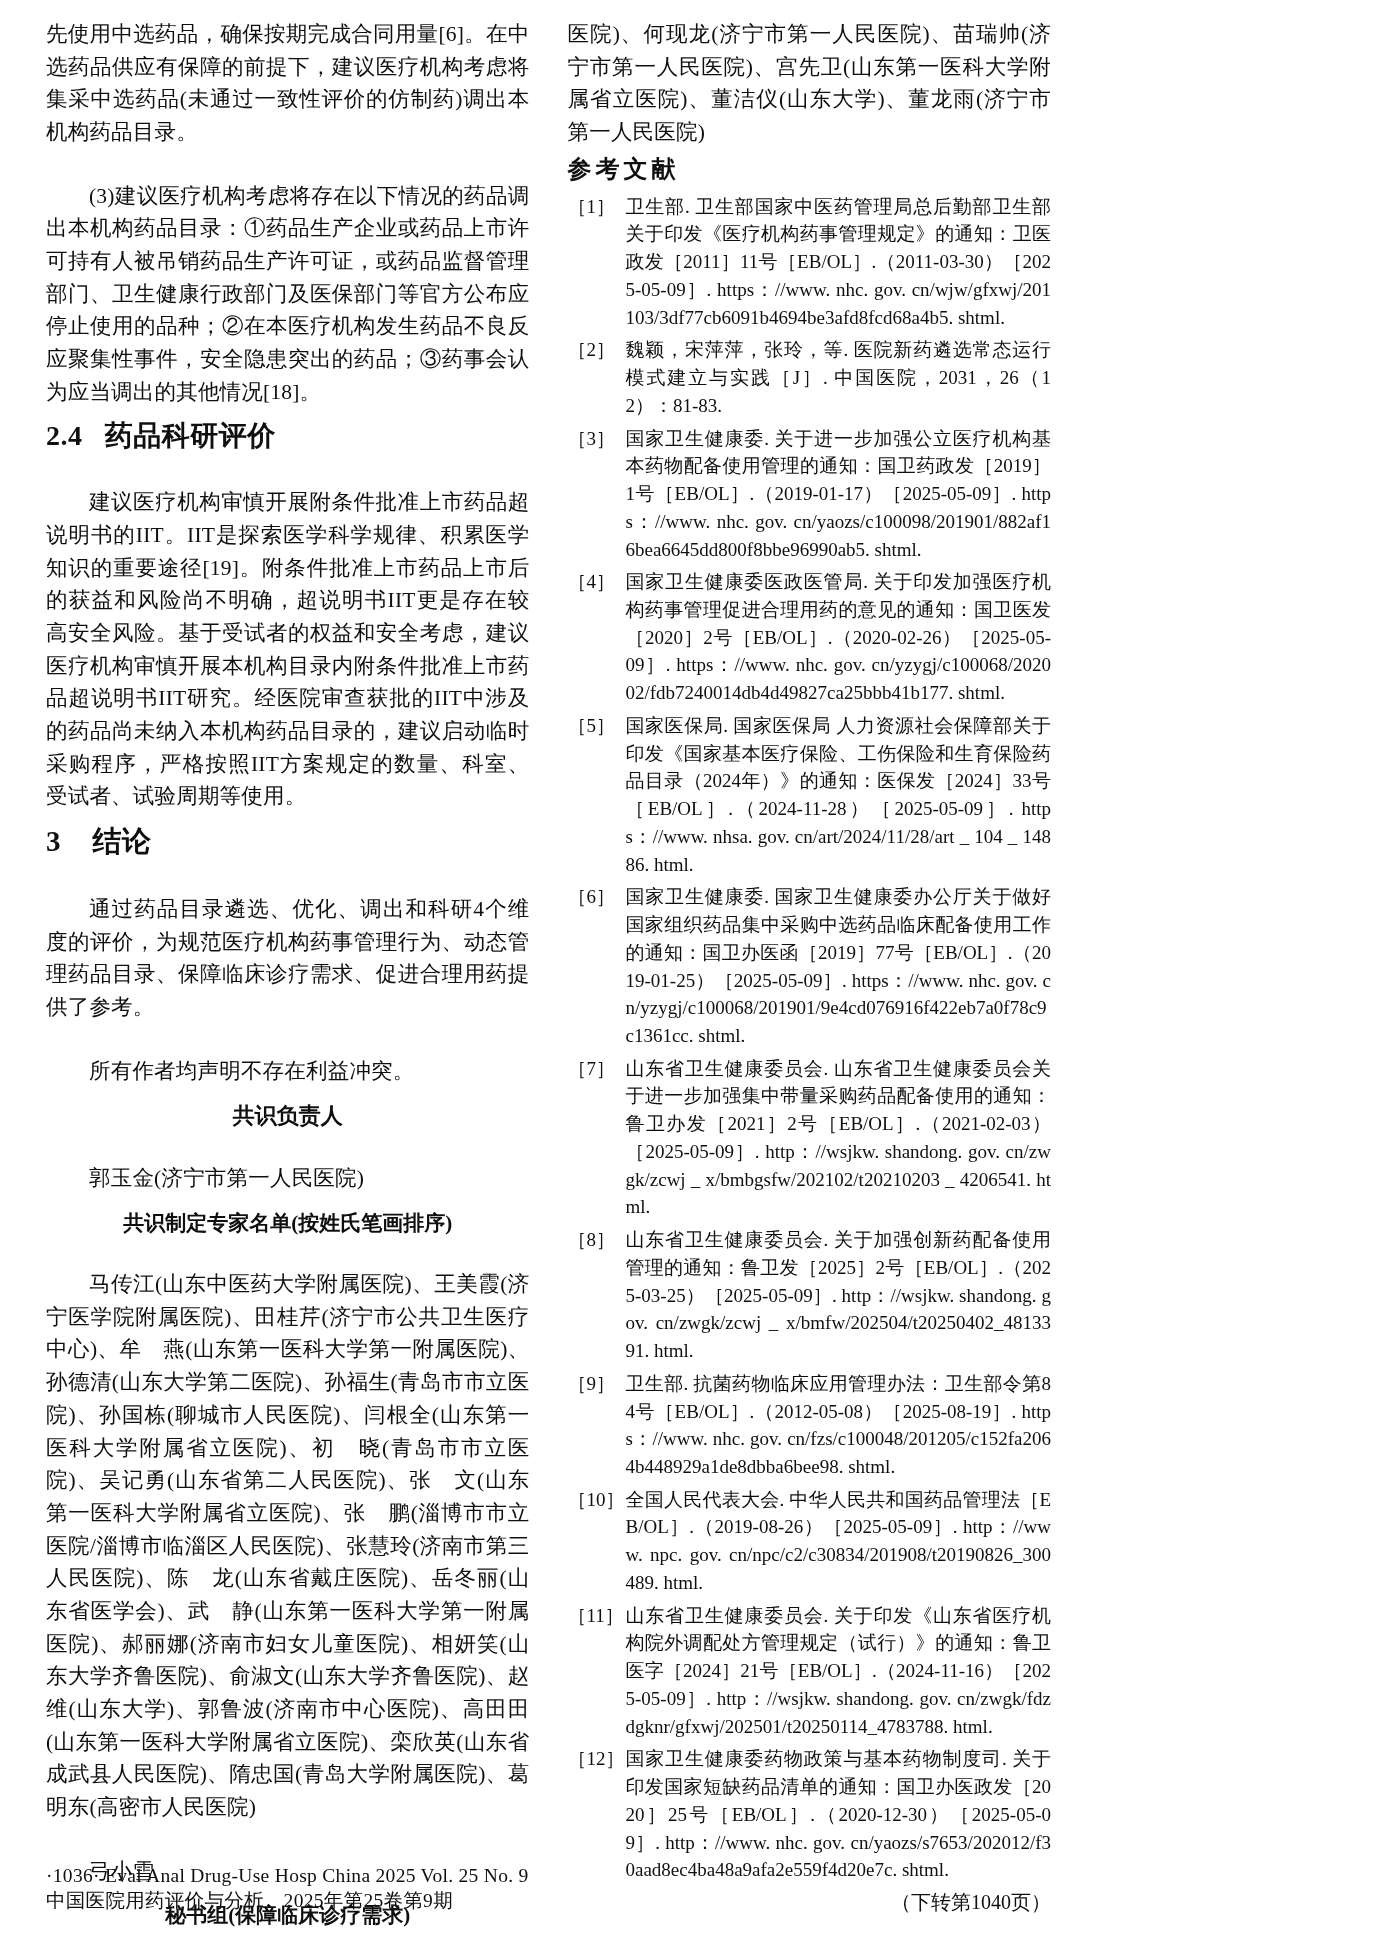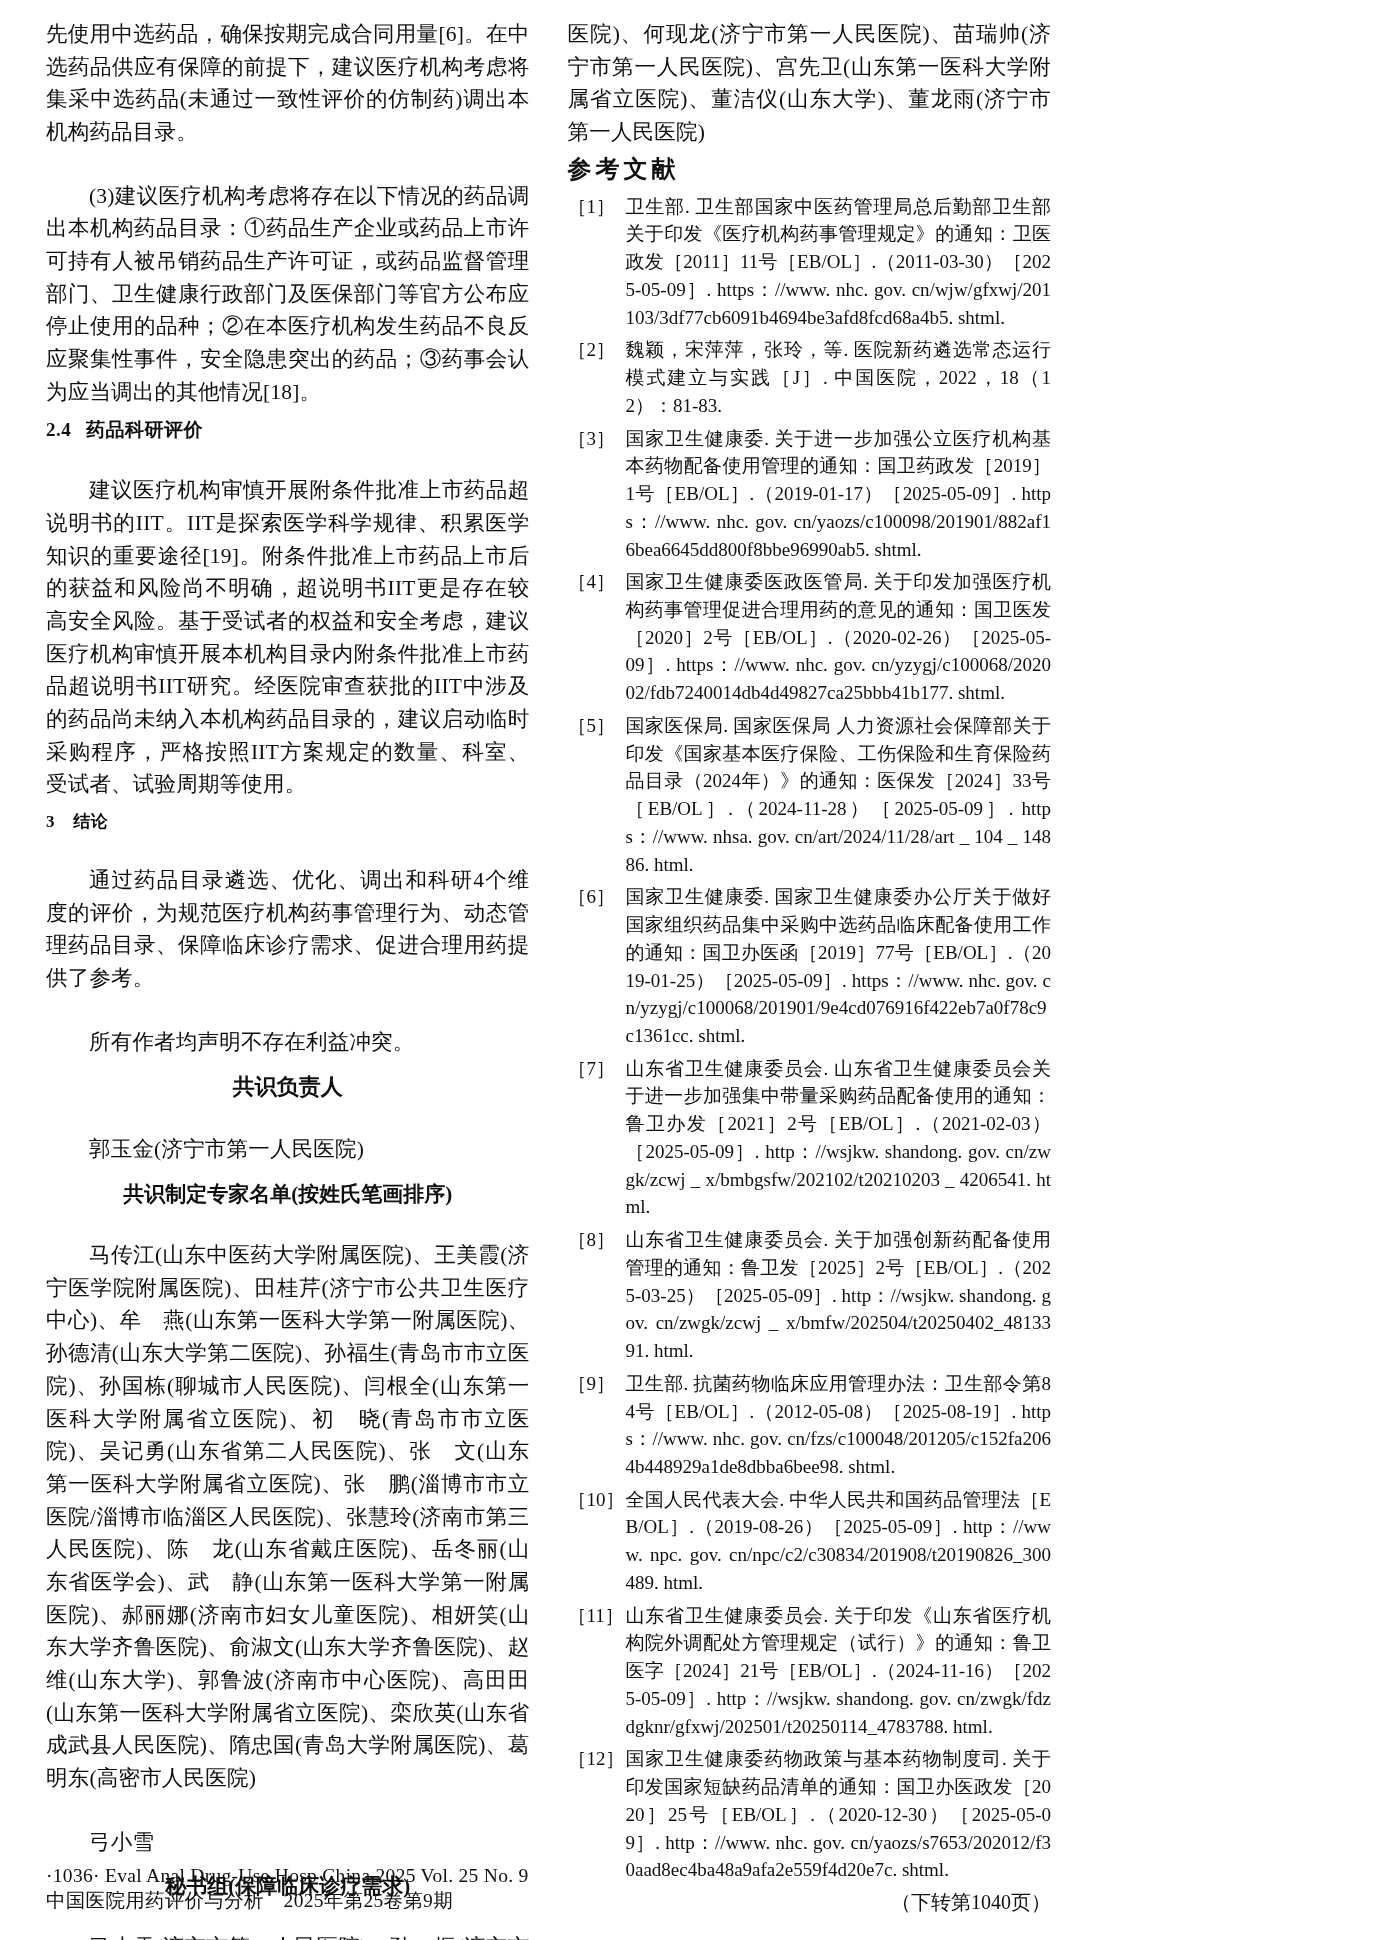--- a/index.html
+++ b/index.html
@@ -151,7 +151,7 @@
         </div>
         <div class="ref-item">
           <div class="ref-num">［2］</div>
-          <div class="ref-body">魏颖，宋萍萍，张玲，等. 医院新药遴选常态运行模式建立与实践［J］. 中国医院，2022，18（12）：81-83.</div>
+          <div class="ref-body">魏颖，宋萍萍，张玲，等. 医院新药遴选常态运行模式建立与实践［J］. 中国医院，2031，26（12）：81-83.</div>
         </div>
         <div class="ref-item">
           <div class="ref-num">［3］</div>

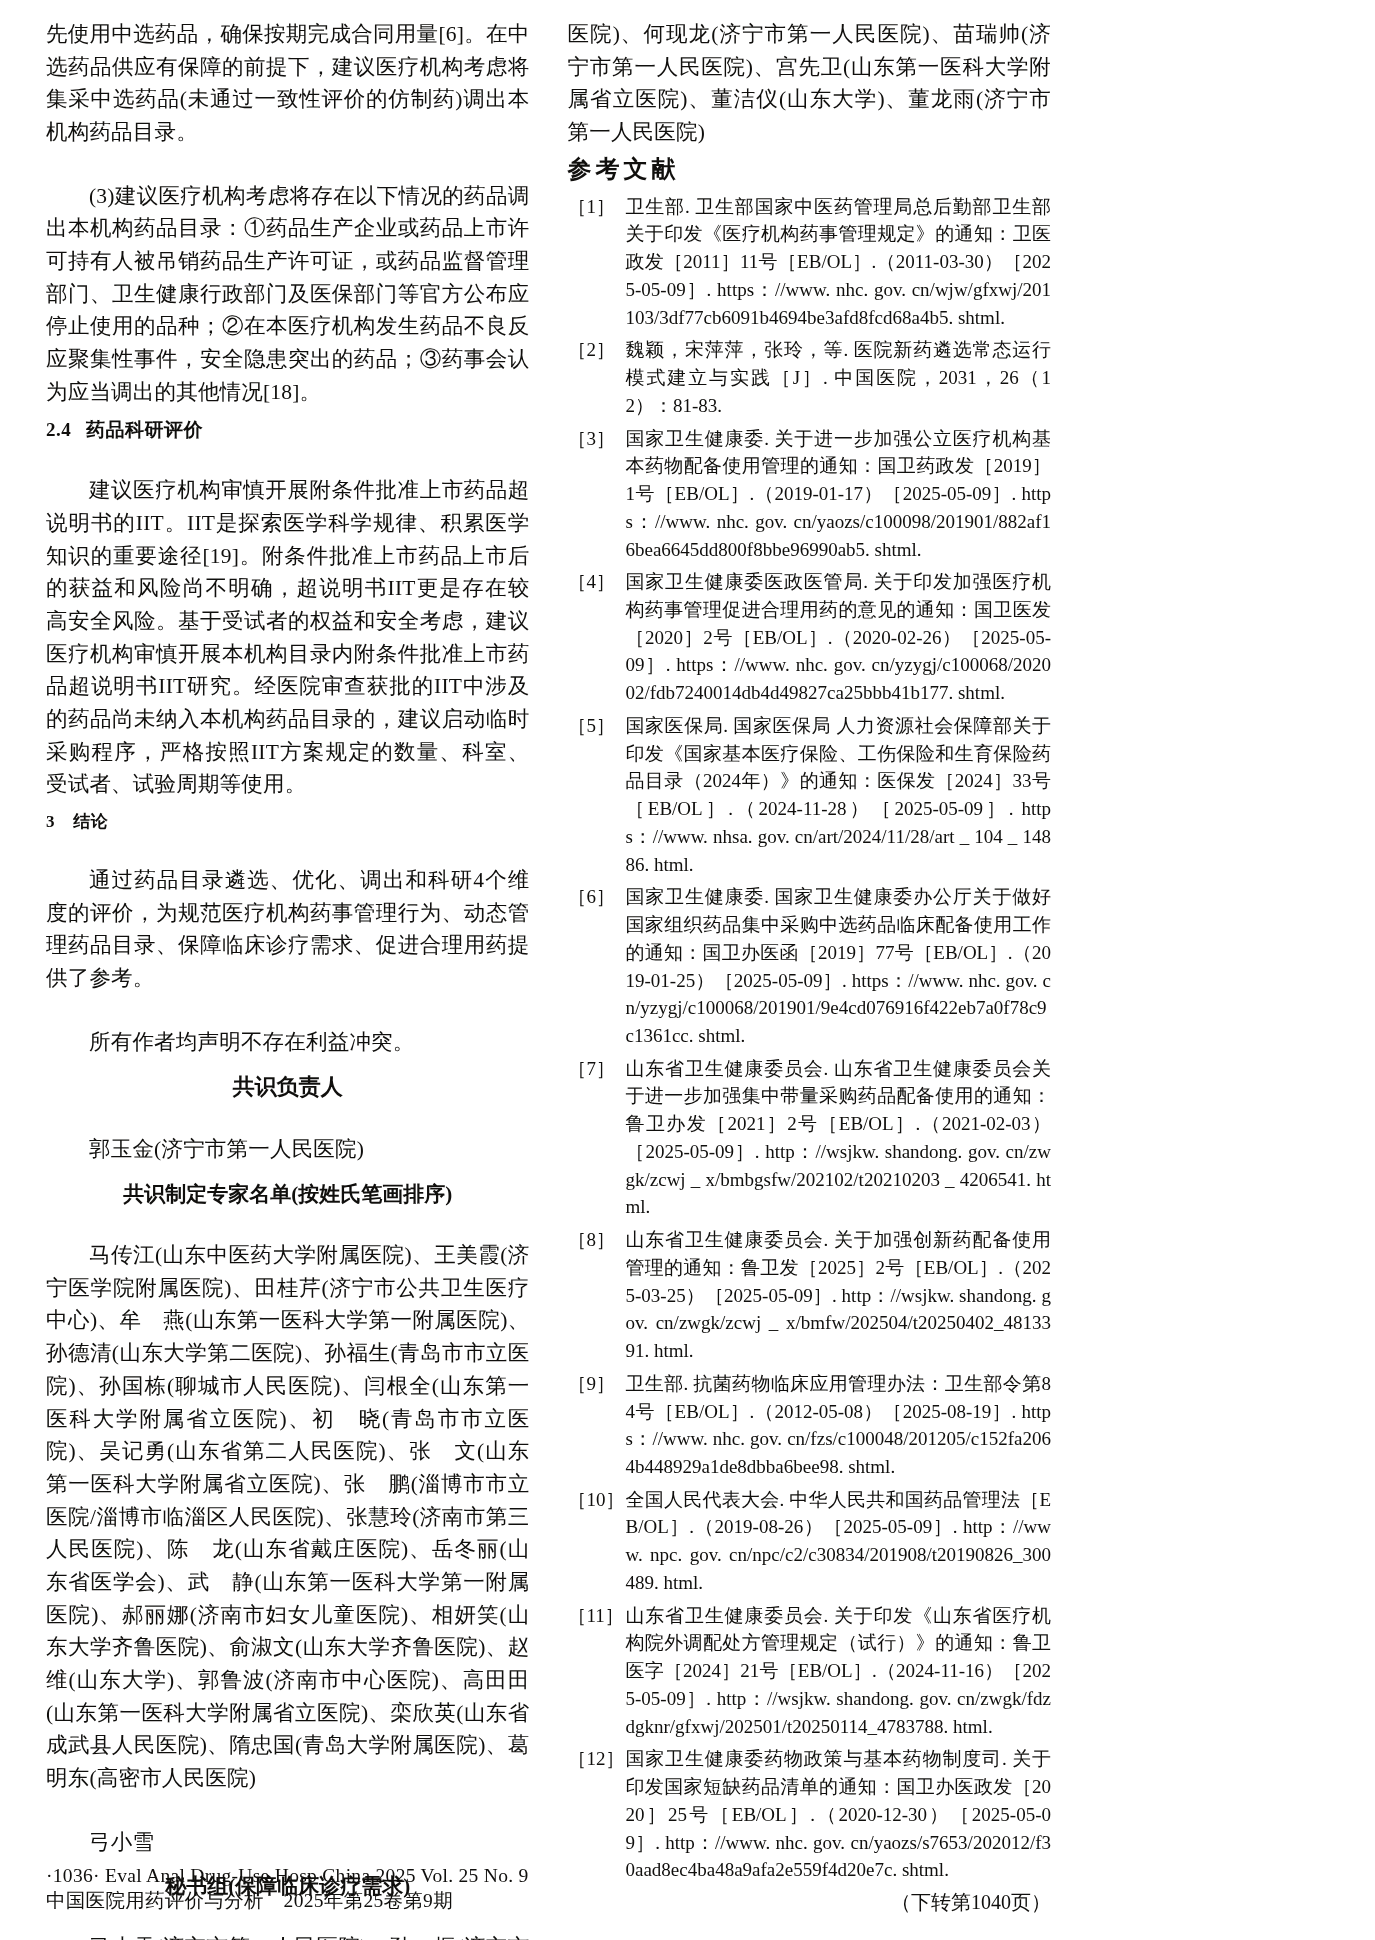--- a/index.html
+++ b/index.html
@@ -37,7 +37,7 @@
   }
   p.indent { text-indent: 2em; margin-top: 31px; }
   .h2 {
-    font-size: 19px;
+    font-size: 28px;
     font-weight: bold;
     margin: 9px 0 4px 0;
     letter-spacing: 0.5px;

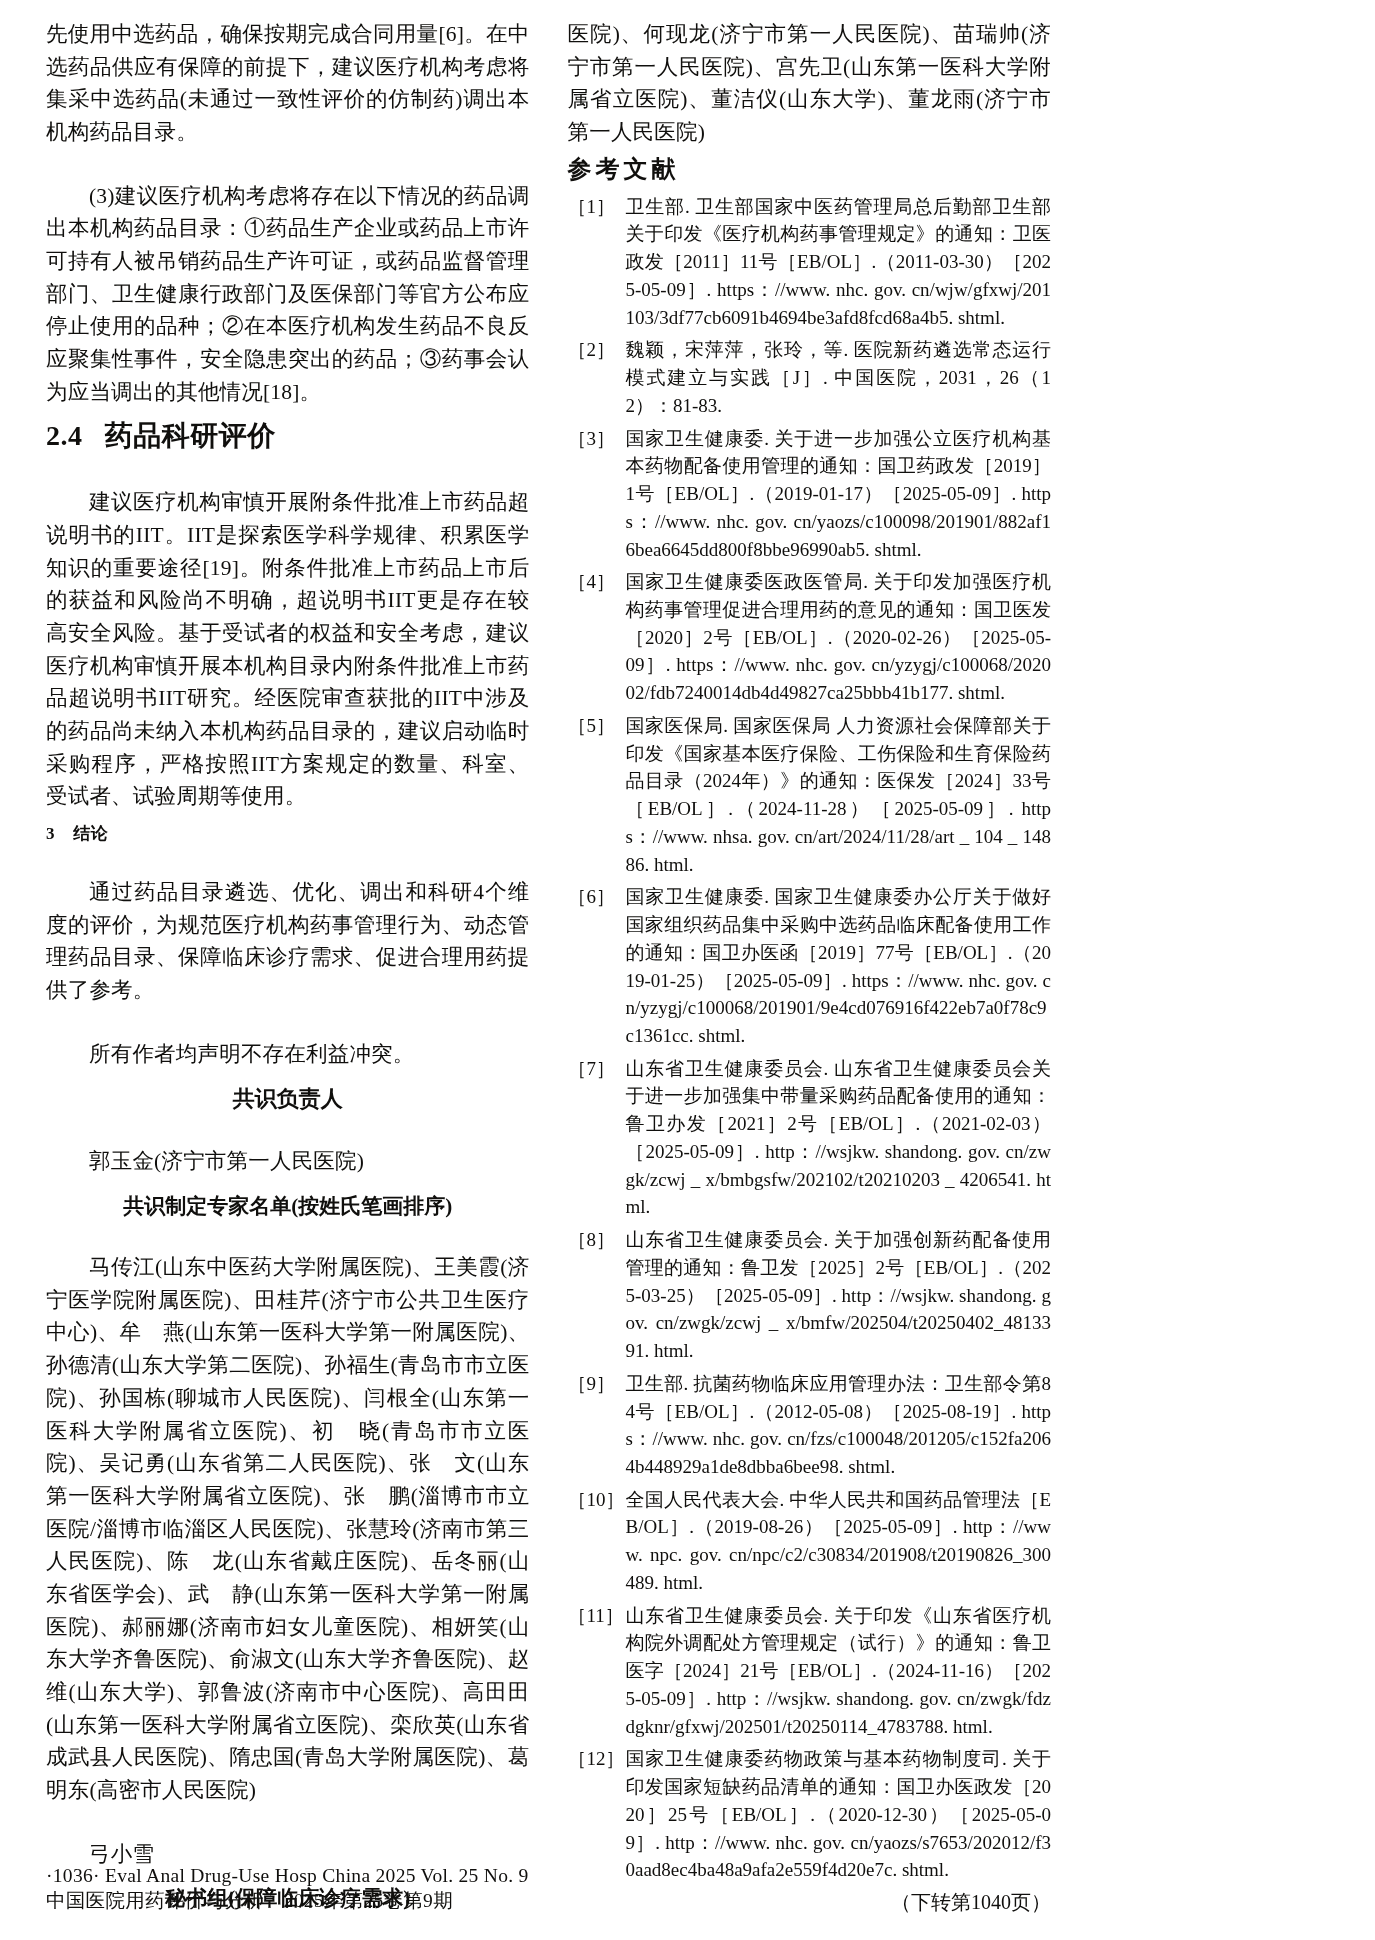--- a/index.html
+++ b/index.html
@@ -44,7 +44,7 @@
   }
   .h2 .num { display: inline-block; min-width: 2.1em; }
   .h1 {
-    font-size: 17px;
+    font-size: 29px;
     font-weight: bold;
     margin: 9px 0 4px 0;
     letter-spacing: 0.5px;

